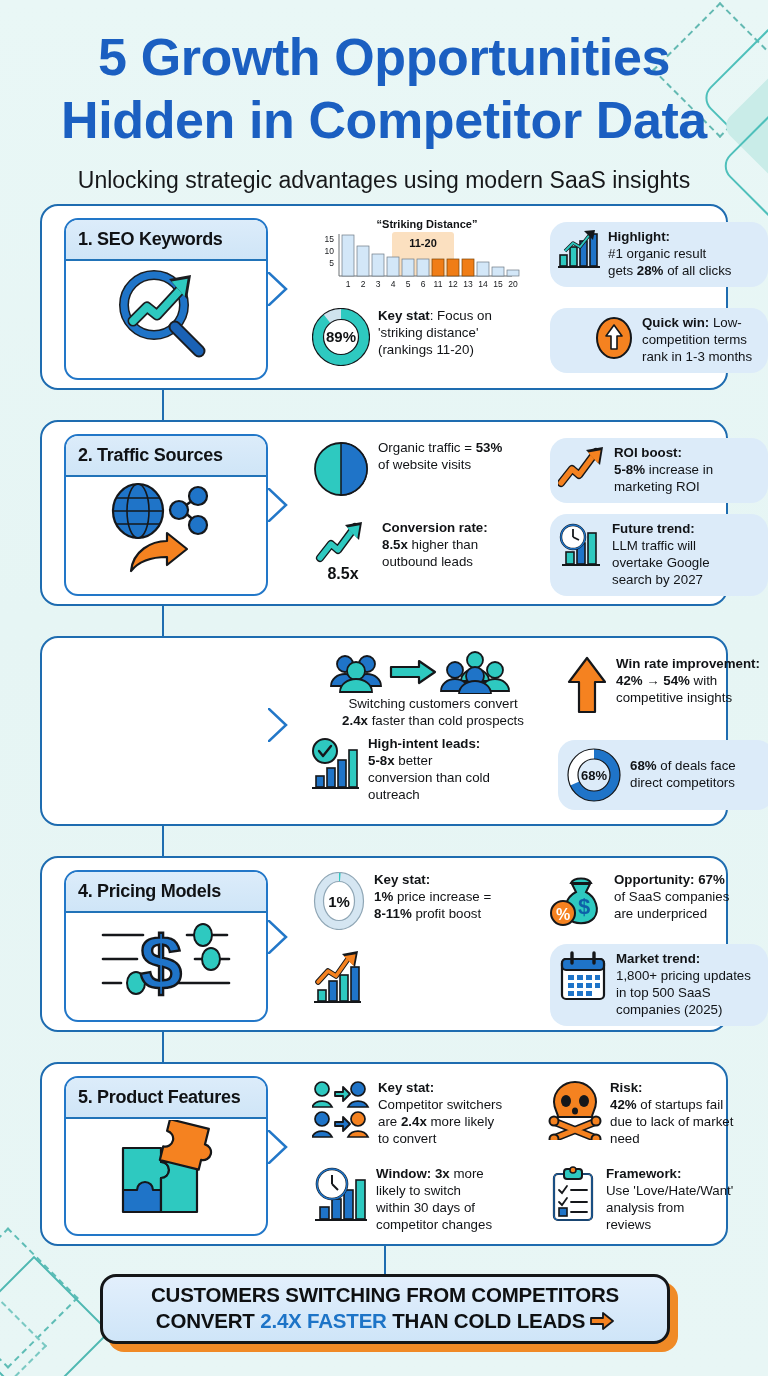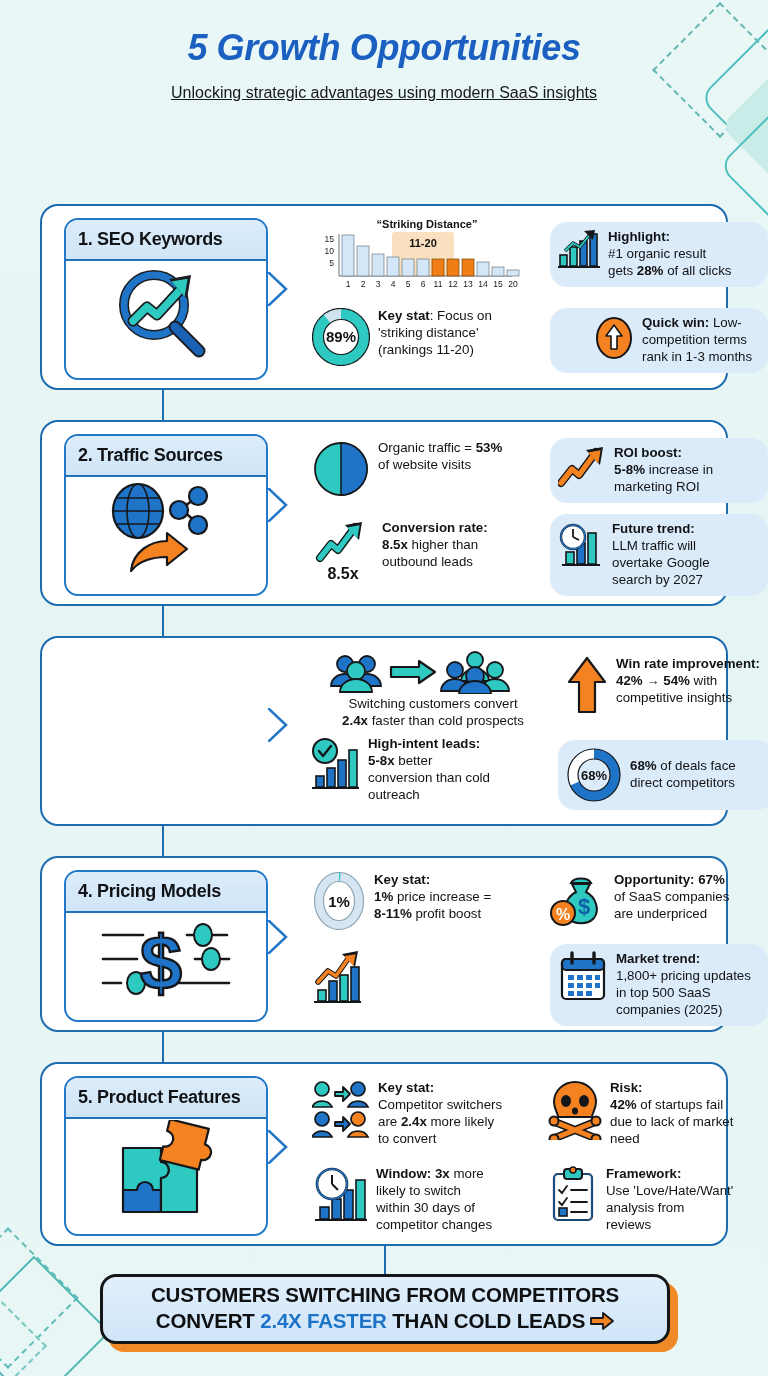--- a/index.html
+++ b/index.html
@@ -35,8 +35,8 @@
 
   
   .header { position: absolute; top: 26px; left: 0; width: 768px; text-align: center; z-index: 3; }
-  .title { color: #1b5fc1; font-size: 36px; font-weight: bold; line-height: 1.22;
-           letter-spacing: -0.4px; font-style: italic; }
+  .title { color: #1b5fc1; font-size: 52px; font-weight: bold; line-height: 1.22;
+           letter-spacing: -0.4px; }
   .subtitle { margin-top: 14px; color: #17181a; font-size: 16px; font-weight: normal; text-decoration: underline; }
 
   

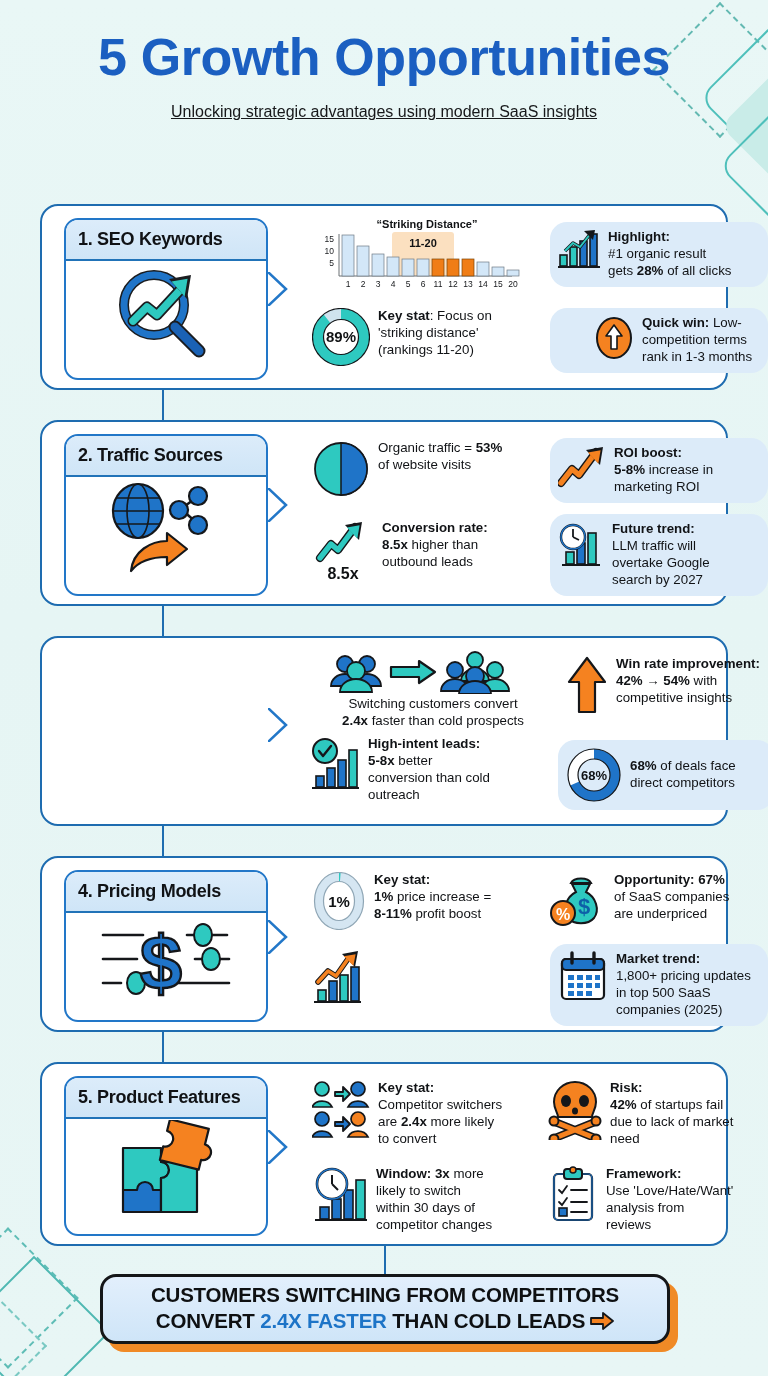--- a/index.html
+++ b/index.html
@@ -103,6 +103,7 @@
   <div class="header">
     <div class="title">
       <div>5 Growth Opportunities</div>
+      <div>Hidden in Competitor Data</div>
     </div>
     <div class="subtitle">Unlocking strategic advantages using modern SaaS insights</div>
   </div>

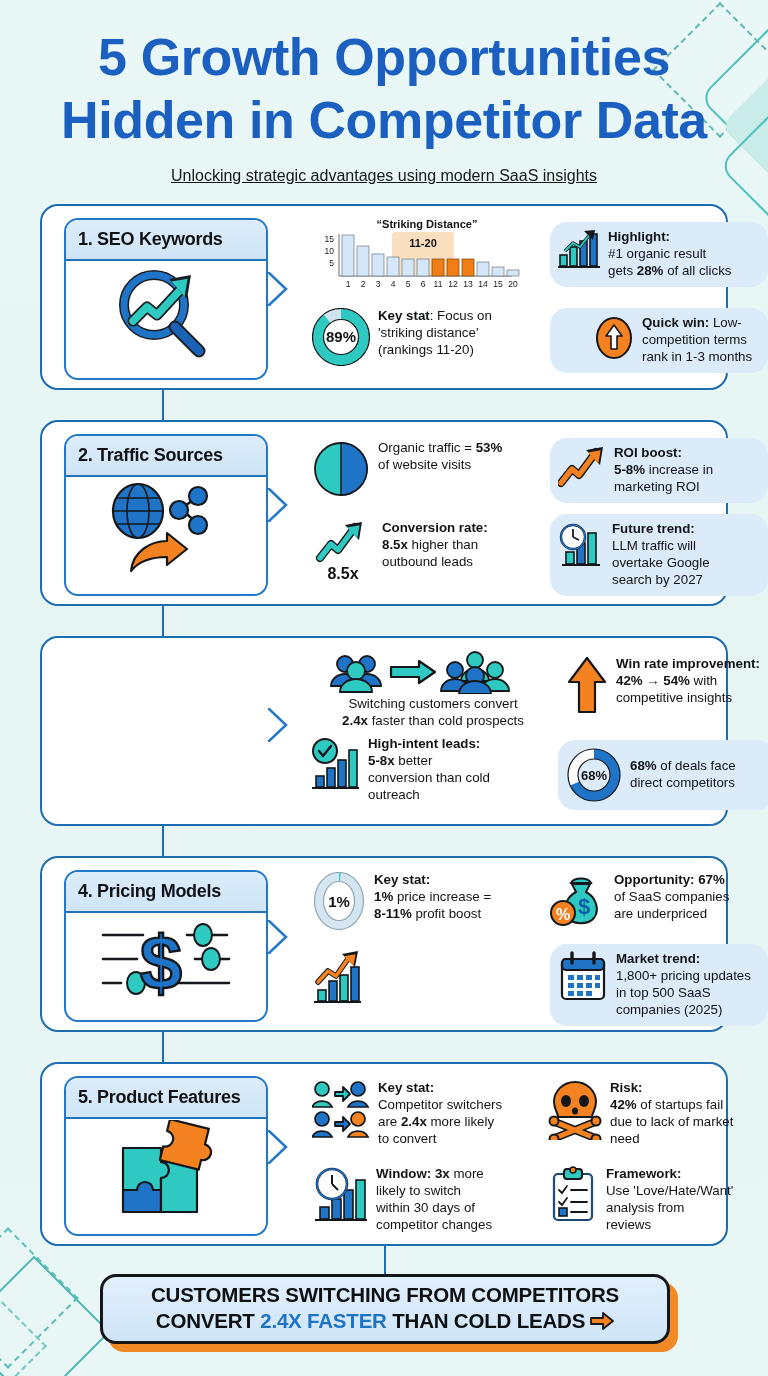--- a/index.html
+++ b/index.html
@@ -37,7 +37,7 @@
   .header { position: absolute; top: 26px; left: 0; width: 768px; text-align: center; z-index: 3; }
   .title { color: #1b5fc1; font-size: 52px; font-weight: bold; line-height: 1.22;
            letter-spacing: -0.4px; }
-  .subtitle { margin-top: 14px; color: #17181a; font-size: 16px; font-weight: normal; text-decoration: underline; }
+  .subtitle { margin-top: 14px; color: #17181a; font-size: 23px; font-weight: normal; }
 
   
   .spine { position: absolute; left: 162px; width: 2px; background: #1f6db0; z-index: 1; }

